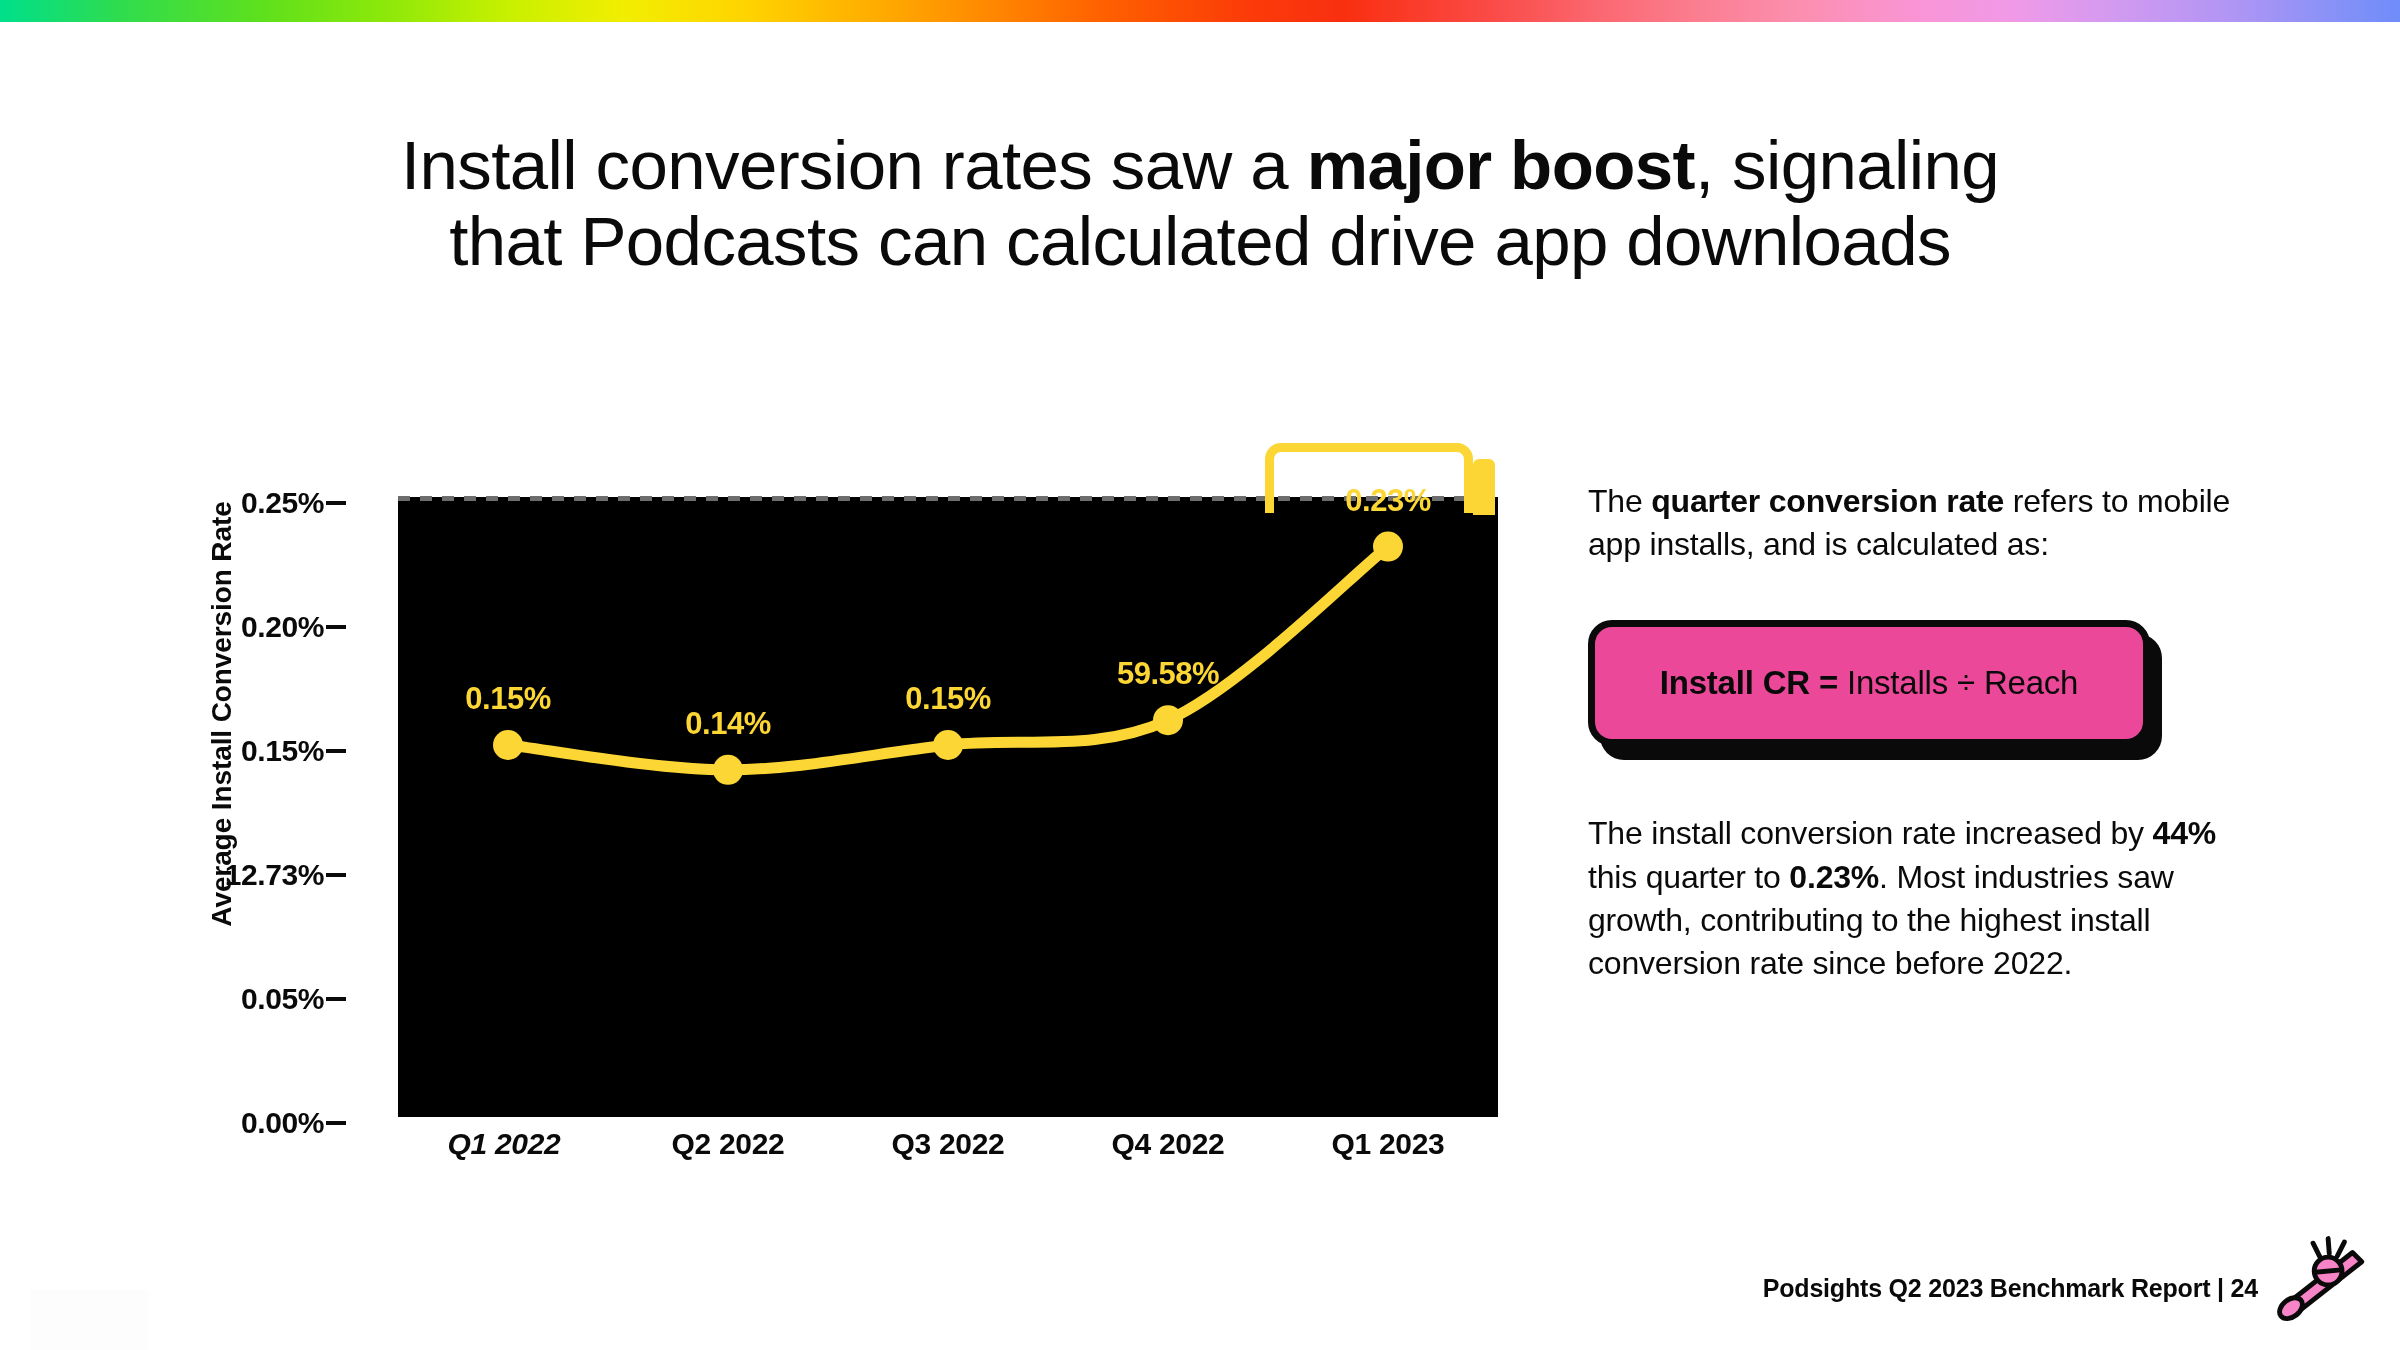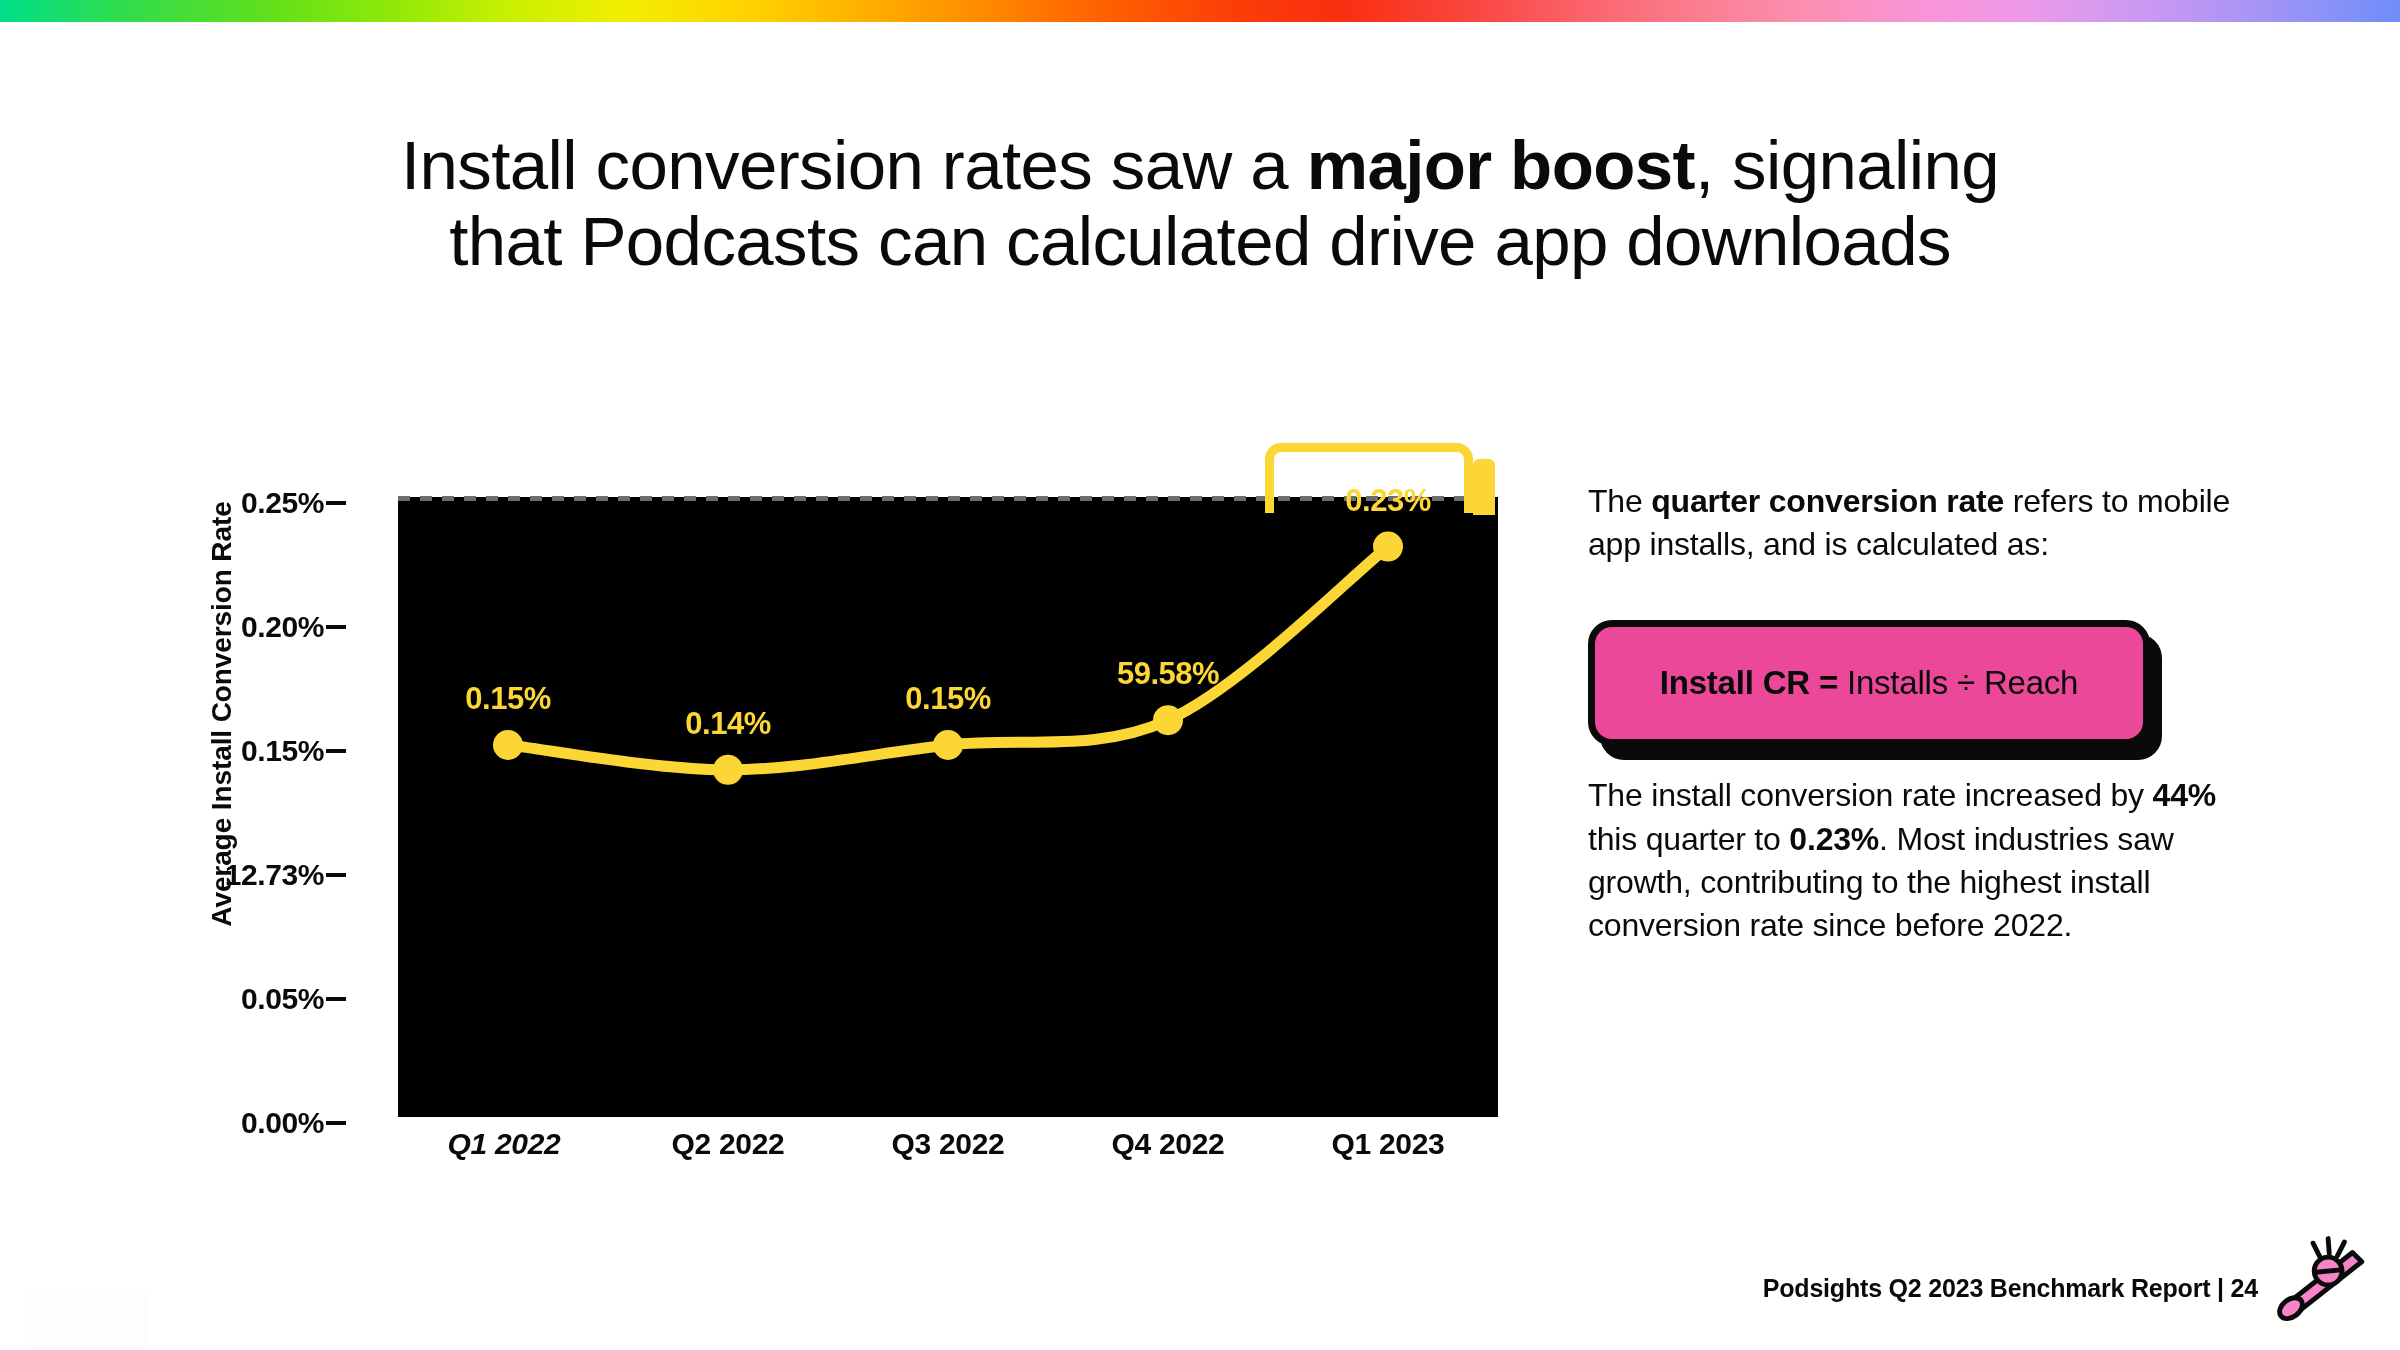--- a/index.html
+++ b/index.html
@@ -206,7 +206,7 @@
     white-space:nowrap;
   }
   .formula-text b { font-weight:800; }
-  .para-2 { margin-top:28px; }
+  .para-2 { margin-top:66px; }
 
   
   .footer {

